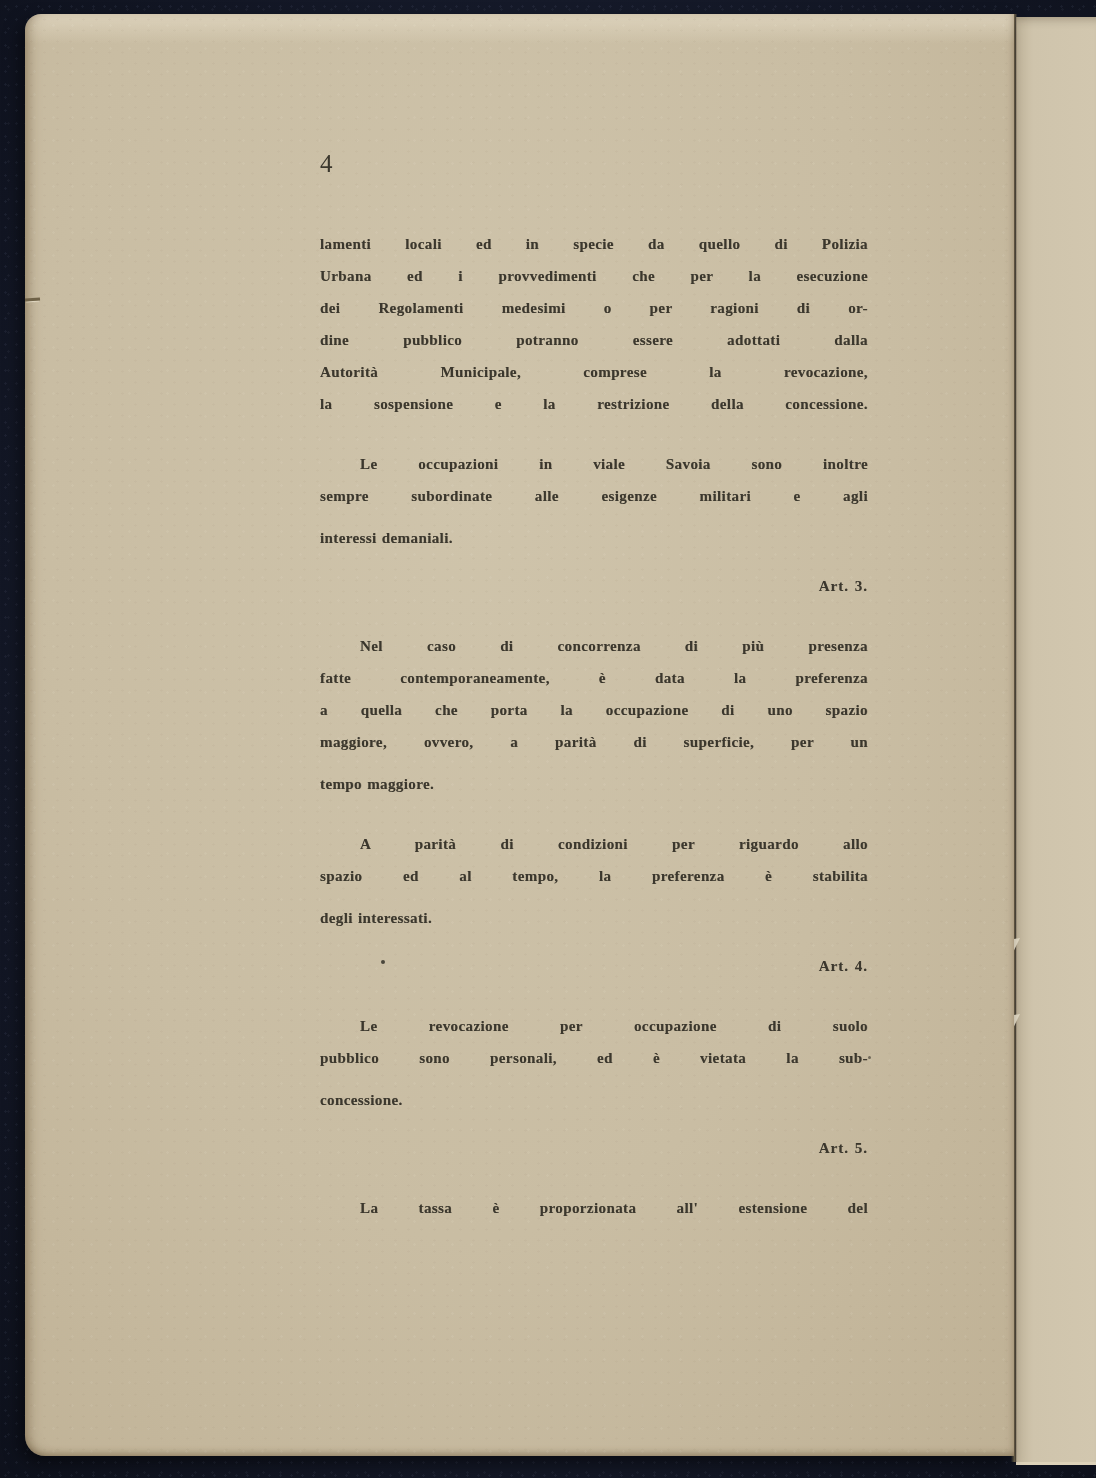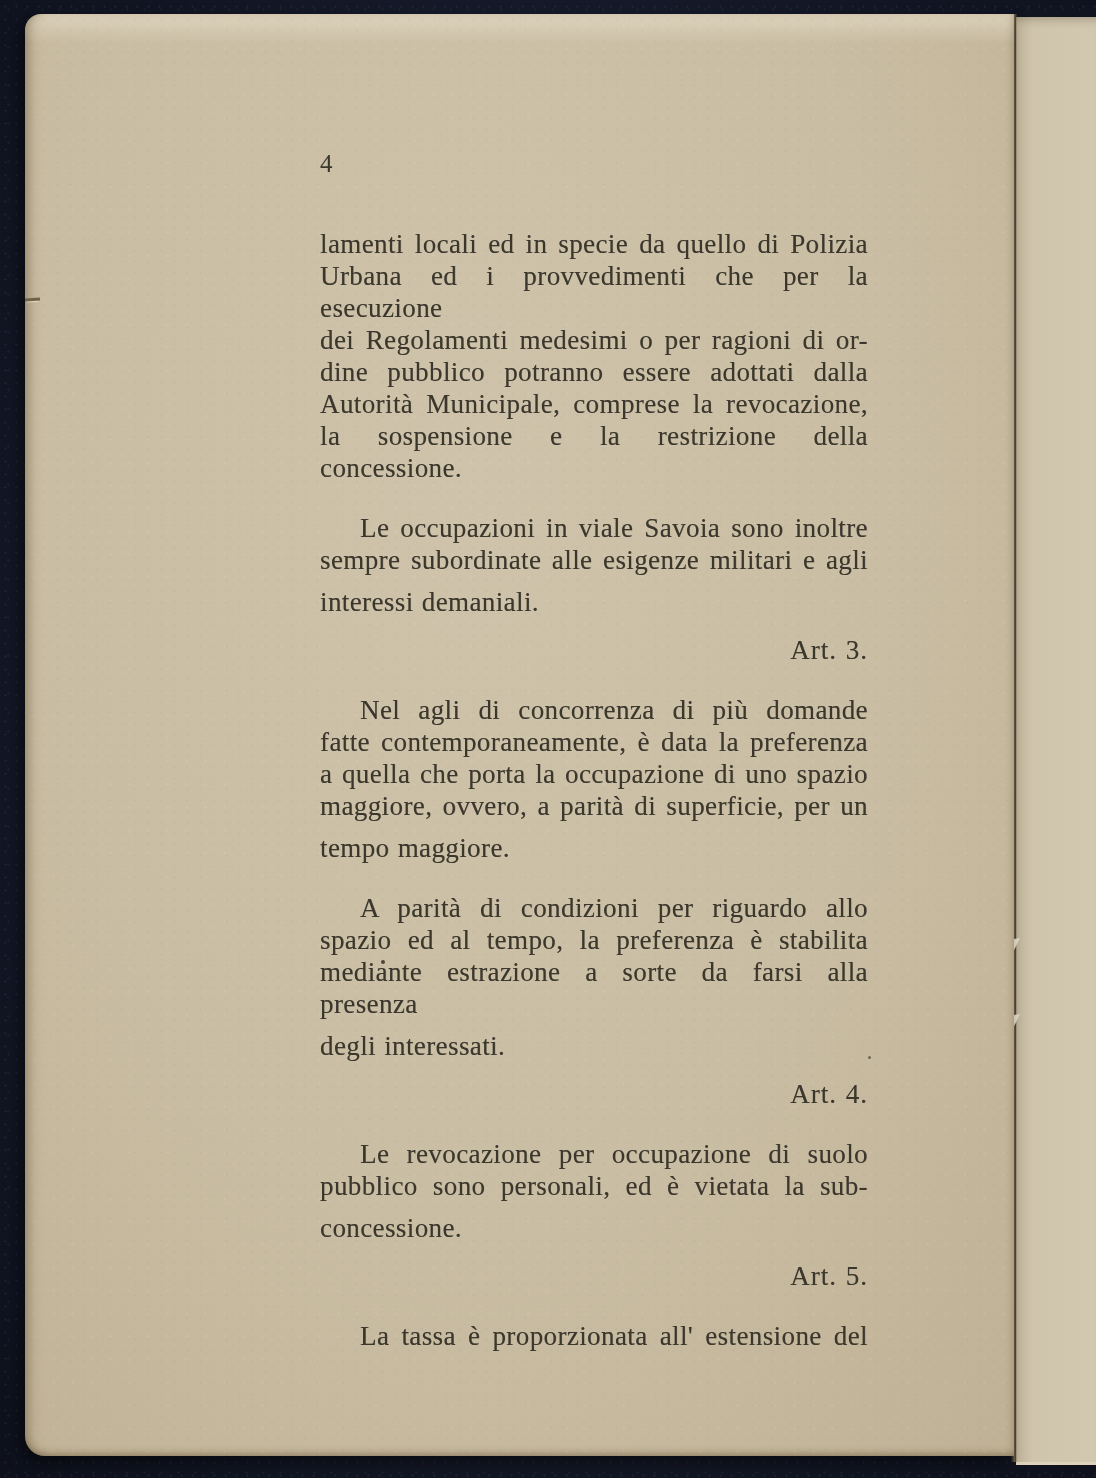--- a/index.html
+++ b/index.html
@@ -102,12 +102,13 @@
     position: absolute;
     left: 295px; top: 214px;
     width: 548px;
-    font-size: 27px;
+    font-size: 15px;
     line-height: 32px;
     color: var(--ink);
     letter-spacing: 0.4px;
     word-spacing: 1px;
     text-shadow: 0.3px 0.3px 0.5px rgba(40,35,25,0.35);
+    font-weight: bold;
   }
   .para { margin: 0; }
   .line { text-align: justify; text-align-last: justify; }

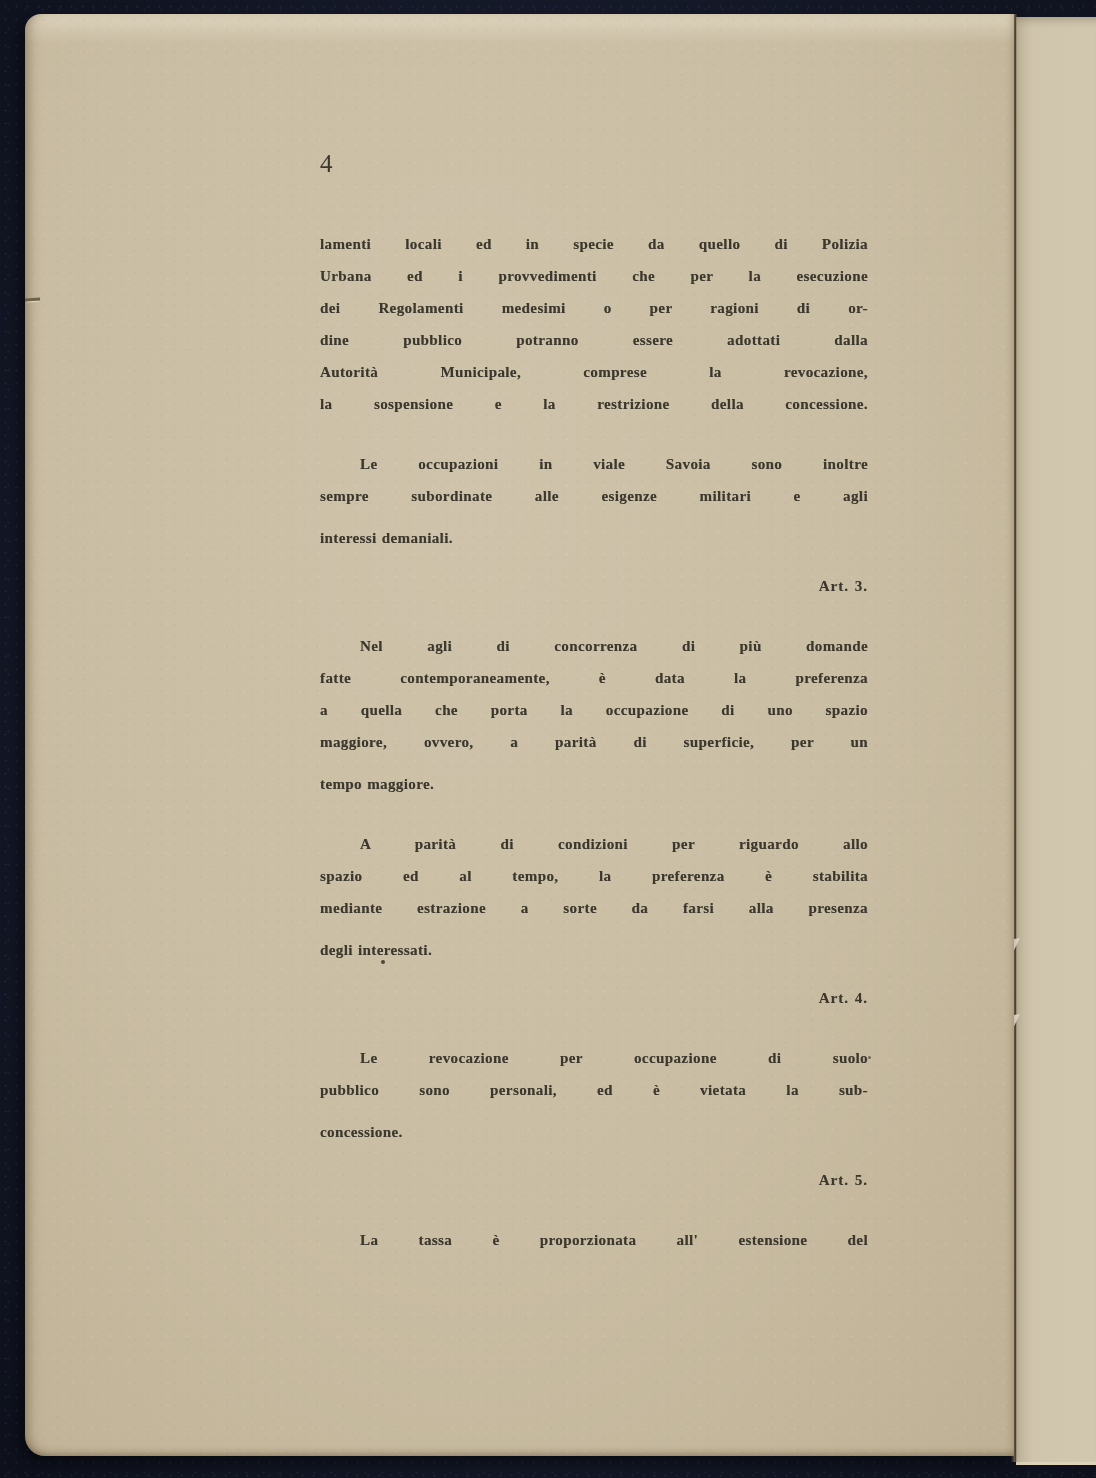--- a/index.html
+++ b/index.html
@@ -154,7 +154,7 @@
       <div class="art-heading">Art. 3.</div>
 
       <div class="para">
-        <div class="line indent">Nel agli di concorrenza di più domande</div>
+        <div class="line indent">Nel caso di concorrenza di più presenza</div>
         <div class="line">fatte contemporaneamente, è data la preferenza</div>
         <div class="line">a quella che porta la occupazione di uno spazio</div>
         <div class="line">maggiore, ovvero, a parità di superficie, per un</div>

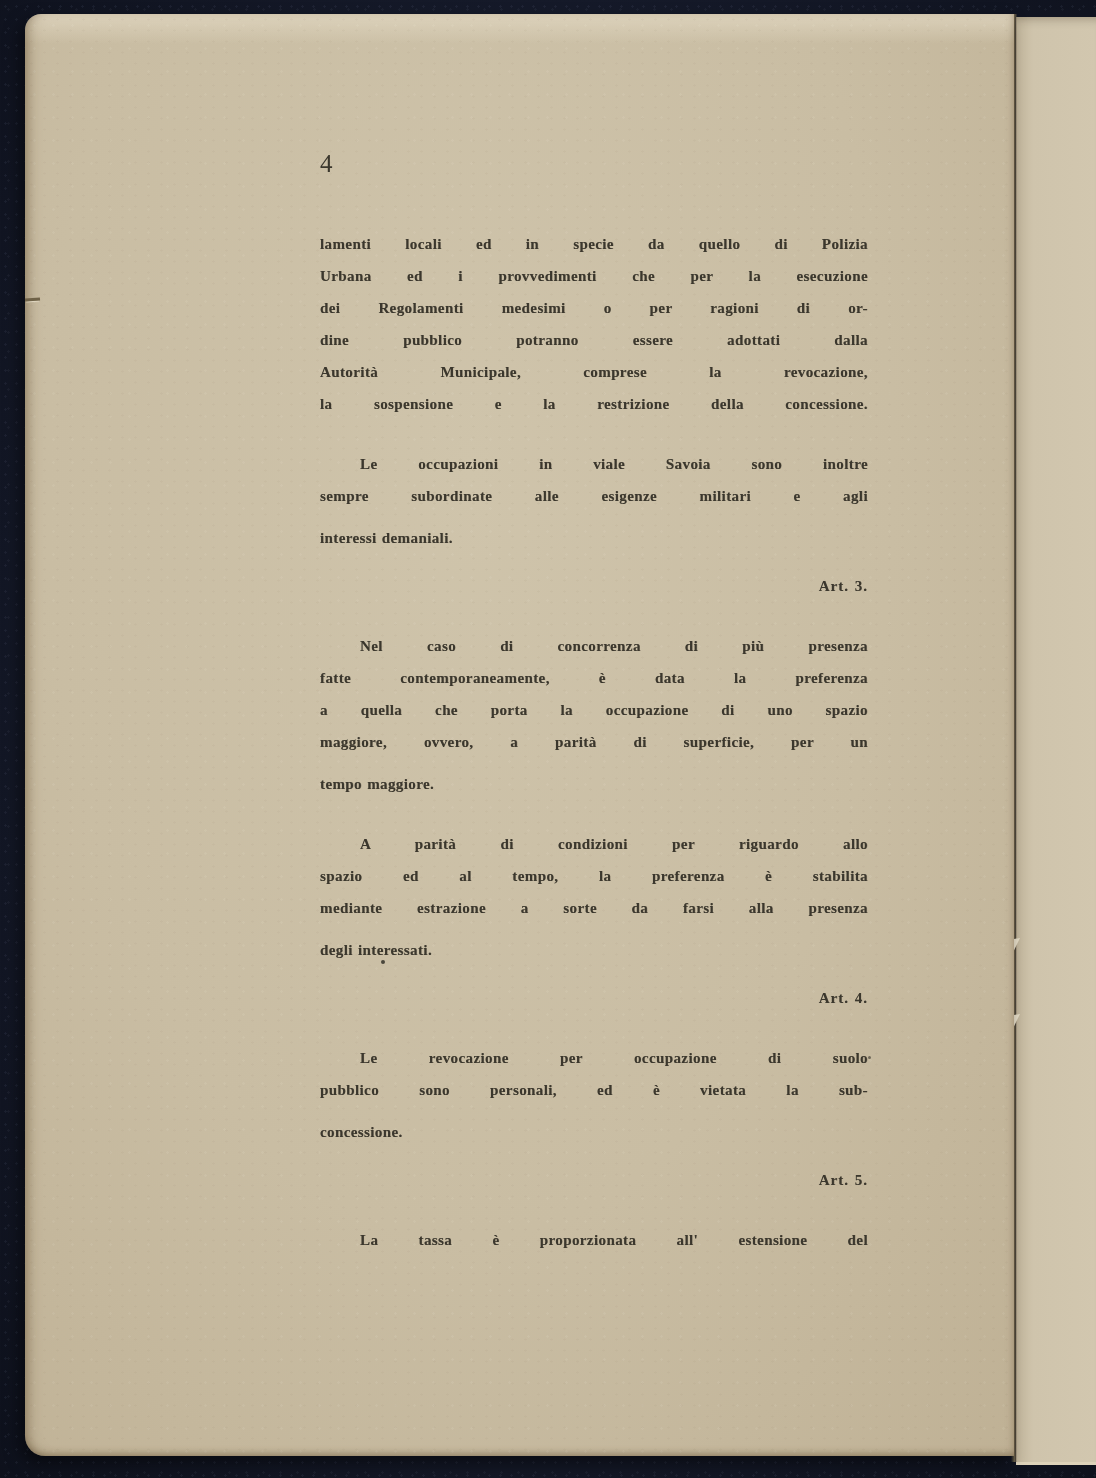--- a/index.html
+++ b/index.html
@@ -164,7 +164,6 @@
       <div class="para">
         <div class="line indent">A parità di condizioni per riguardo allo</div>
         <div class="line">spazio ed al tempo, la preferenza è stabilita</div>
-        <div class="line">mediante estrazione a sorte da farsi alla presenza</div>
         <div class="line last">degli interessati.</div>
       </div>
 

